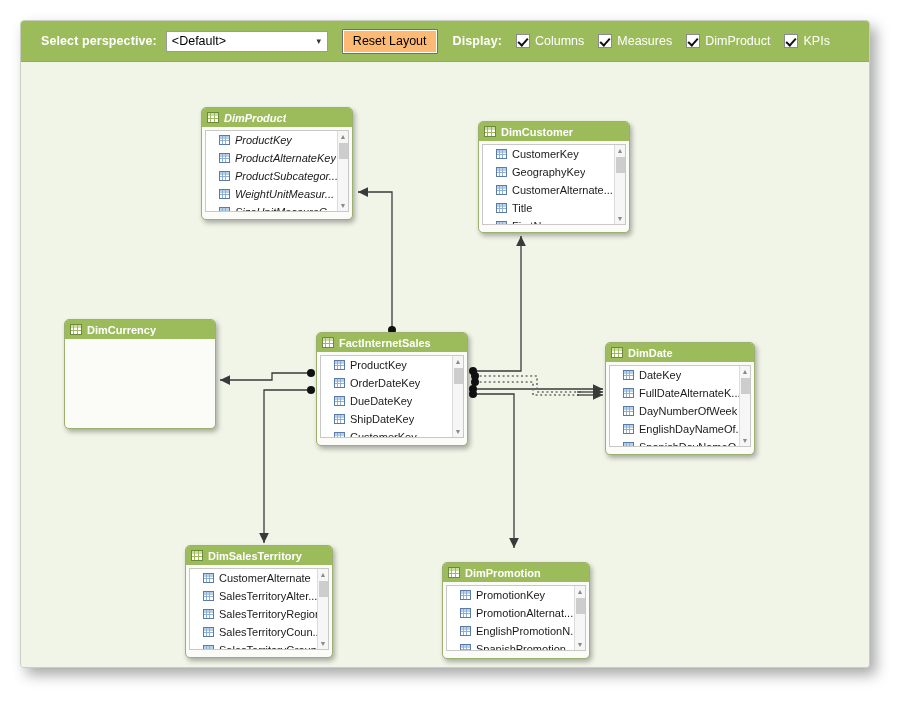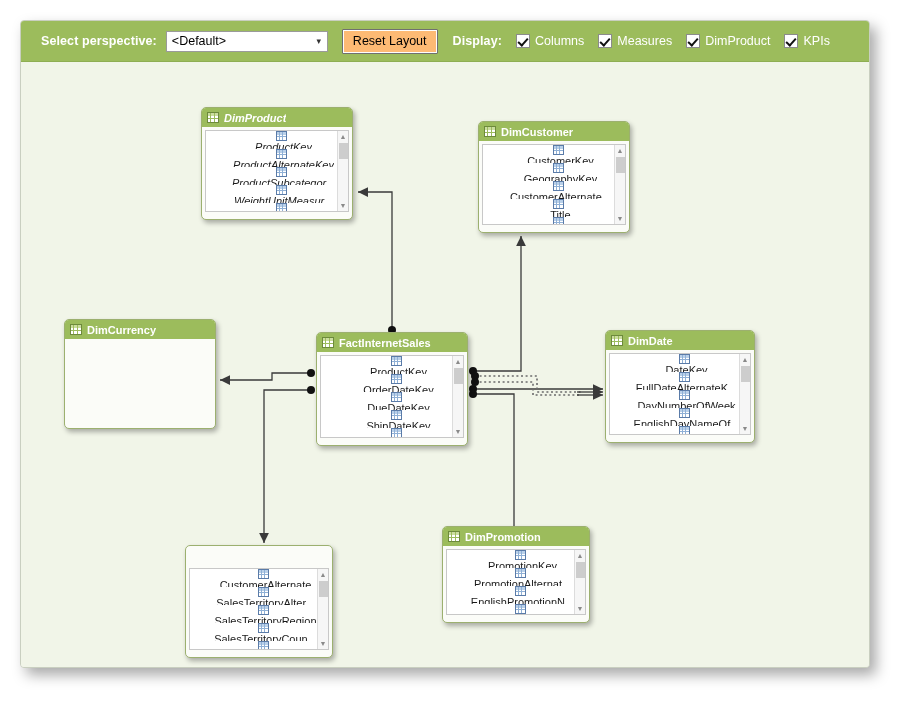--- a/index.html
+++ b/index.html
@@ -146,7 +146,6 @@
     height:18px;
     padding-left:13px;
     box-sizing:border-box;
-    flex-direction:column;
   }
   .col-ico{
     width:11px;height:10px;

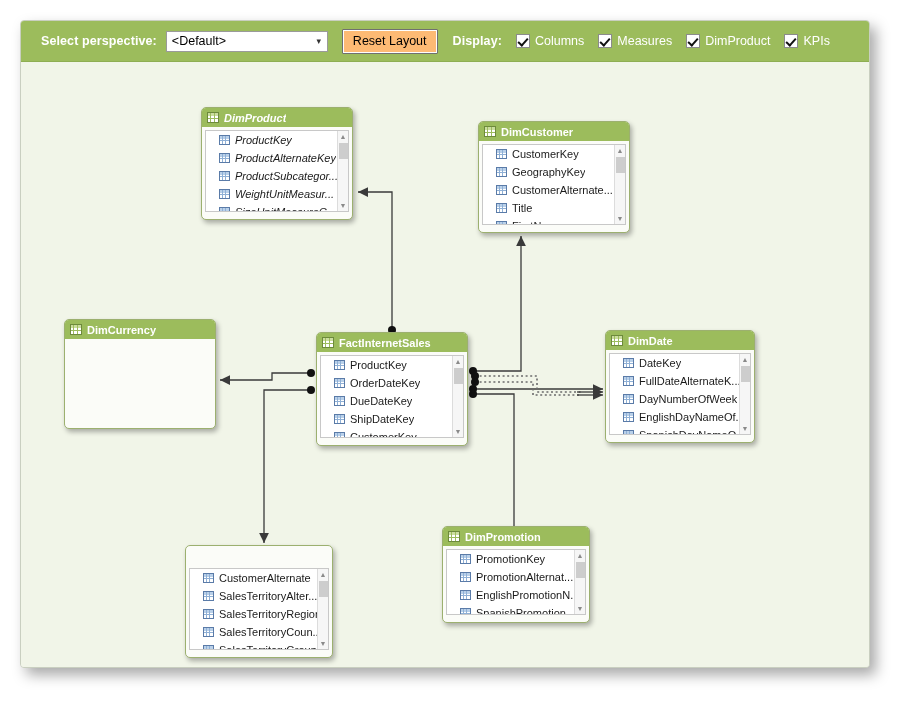--- a/index.html
+++ b/index.html
@@ -368,7 +368,7 @@
             </div>
           </div>
         </div>
-        <div class="tbl" style="left: 584px; top: 268px; width: 150px; height: 113px;">
+        <div class="tbl" style="left: 584px; top: 280px; width: 150px; height: 113px;">
           <div class="tbl-head">
             <span class="grid-ico"></span>
             <span class="t-name">DimDate</span>

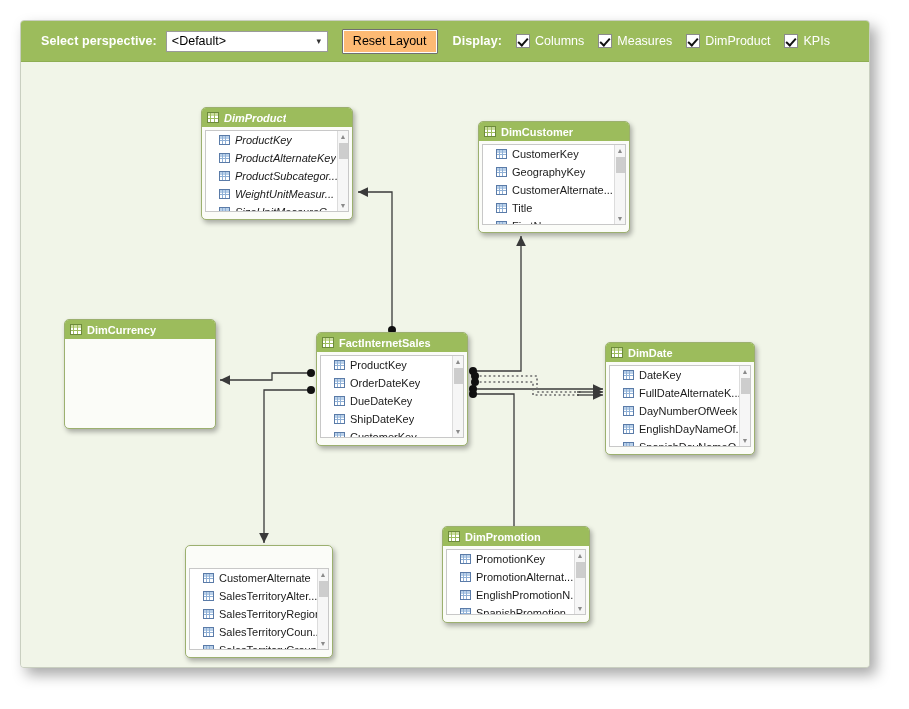--- a/index.html
+++ b/index.html
@@ -402,6 +402,10 @@
           </div>
         </div>
         <div class="tbl" style="left: 164px; top: 483px; width: 148px; height: 113px;">
+          <div class="tbl-head">
+            <span class="grid-ico"></span>
+            <span class="t-name">DimSalesTerritory</span>
+          </div>
           <div class="tbl-body">
             <div class="col-row">
               <span class="col-ico"></span>

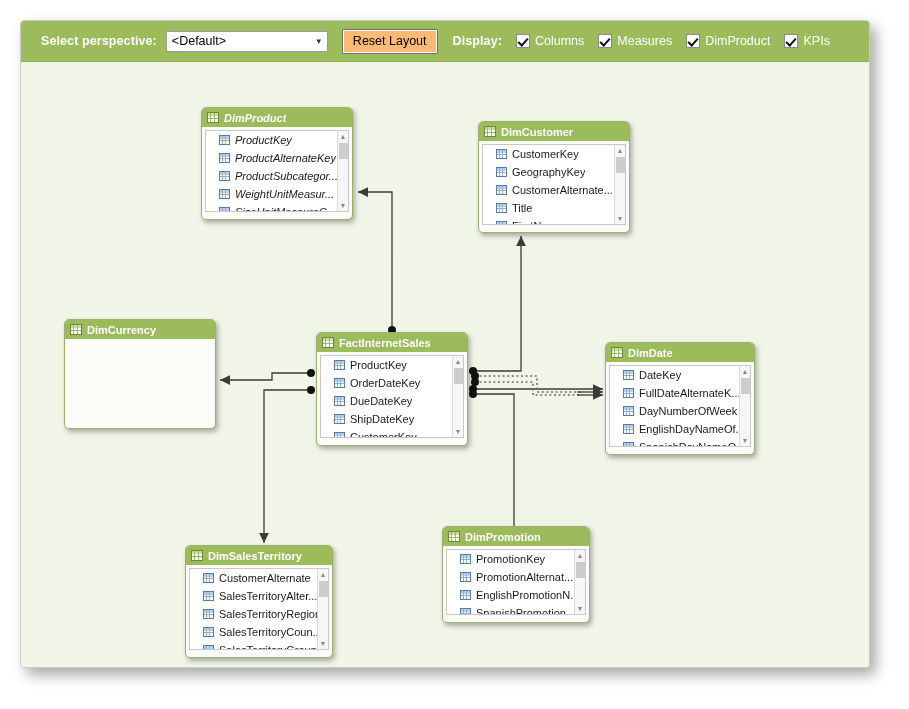--- a/index.html
+++ b/index.html
@@ -434,7 +434,7 @@
             </div>
           </div>
         </div>
-        <div class="tbl" style="left: 421px; top: 464px; width: 148px; height: 97px;">
+        <div class="tbl" style="left: 421px; top: 500px; width: 148px; height: 97px;">
           <div class="tbl-head">
             <span class="grid-ico"></span>
             <span class="t-name">DimPromotion</span>

